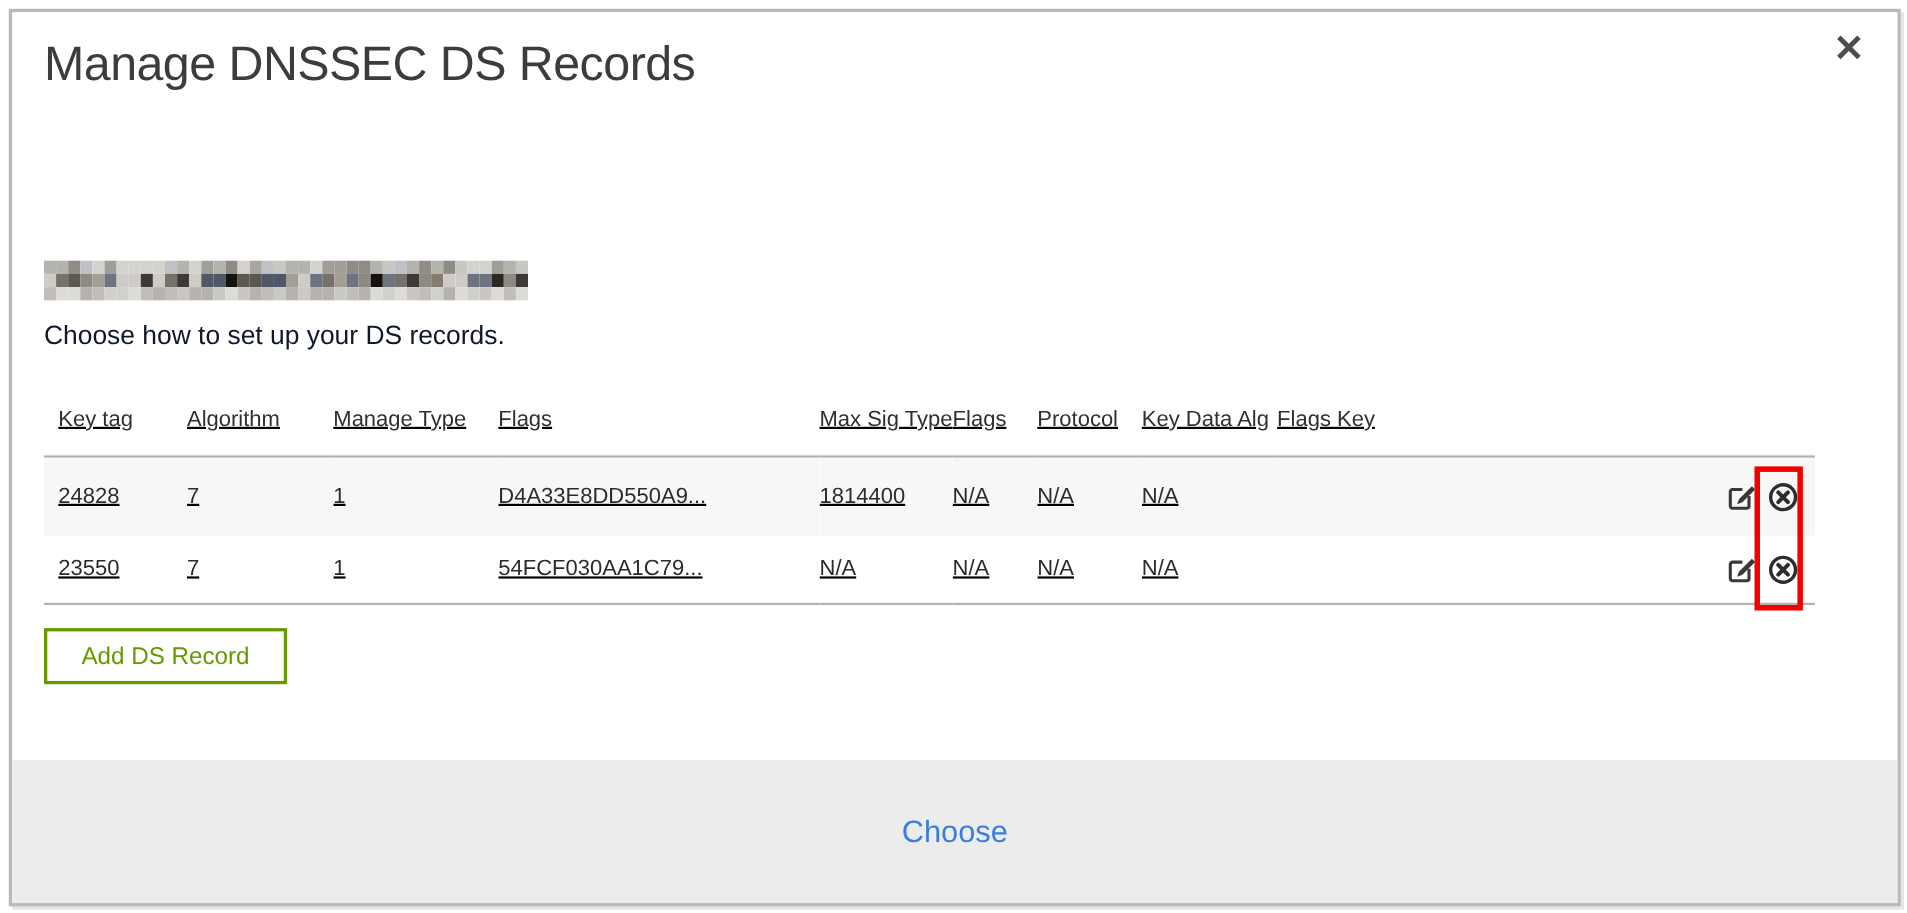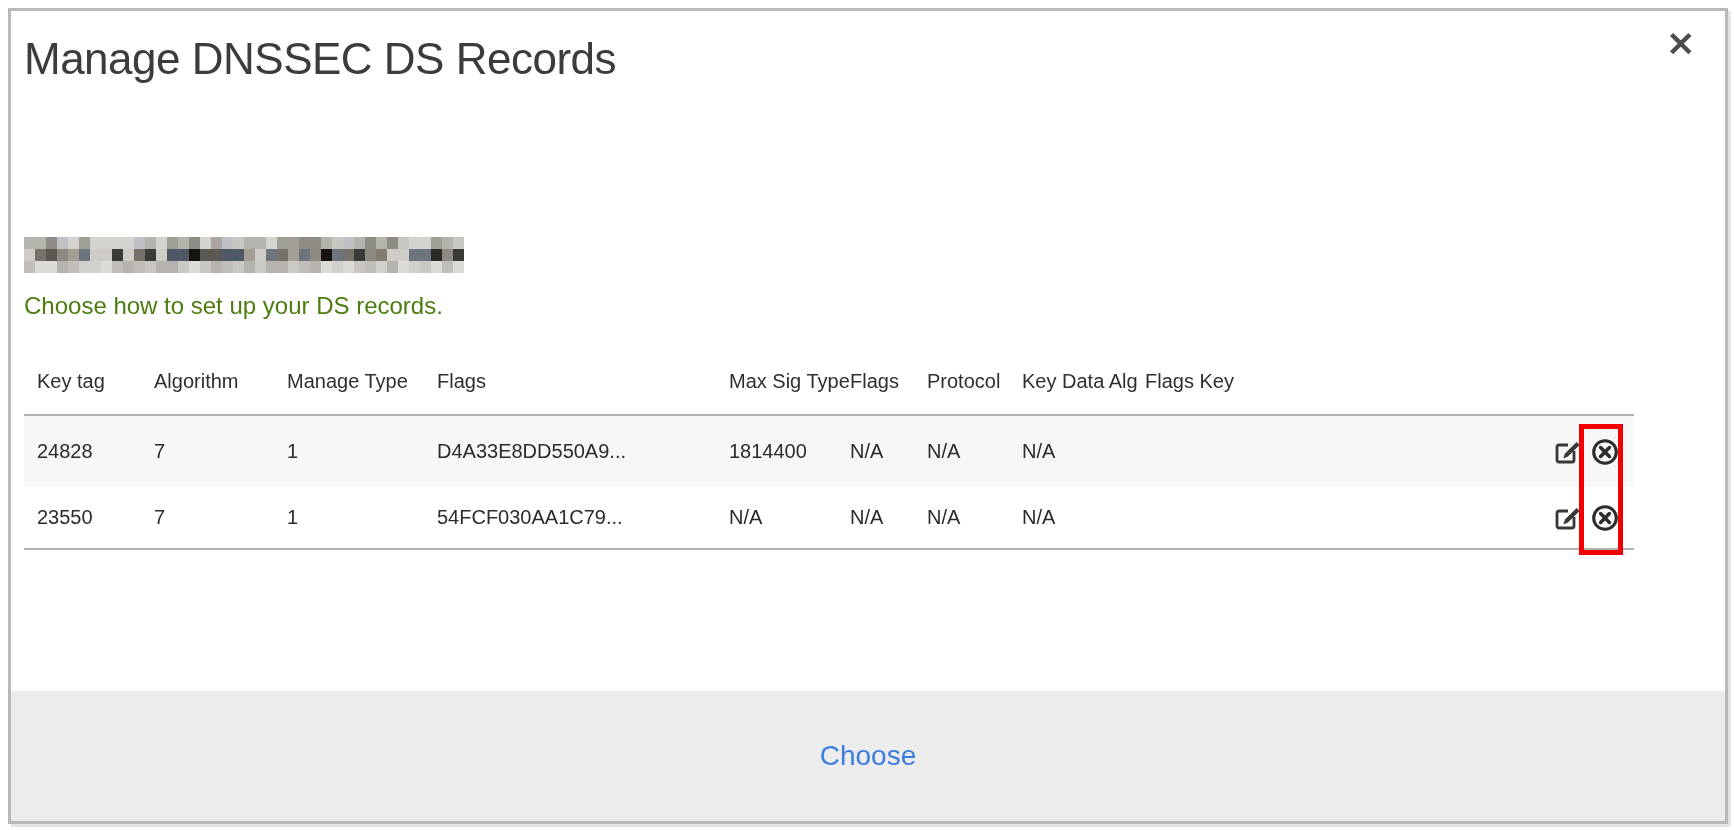--- a/index.html
+++ b/index.html
@@ -13,7 +13,7 @@
     box-shadow: 3px 3px 0 rgba(0,0,0,0.10);
     overflow: hidden;
   }
-  .content { padding: 0 13px; position: relative; }
+  .content { padding: 0 29px; position: relative; }
 
   .title {
     margin-top: 22px;

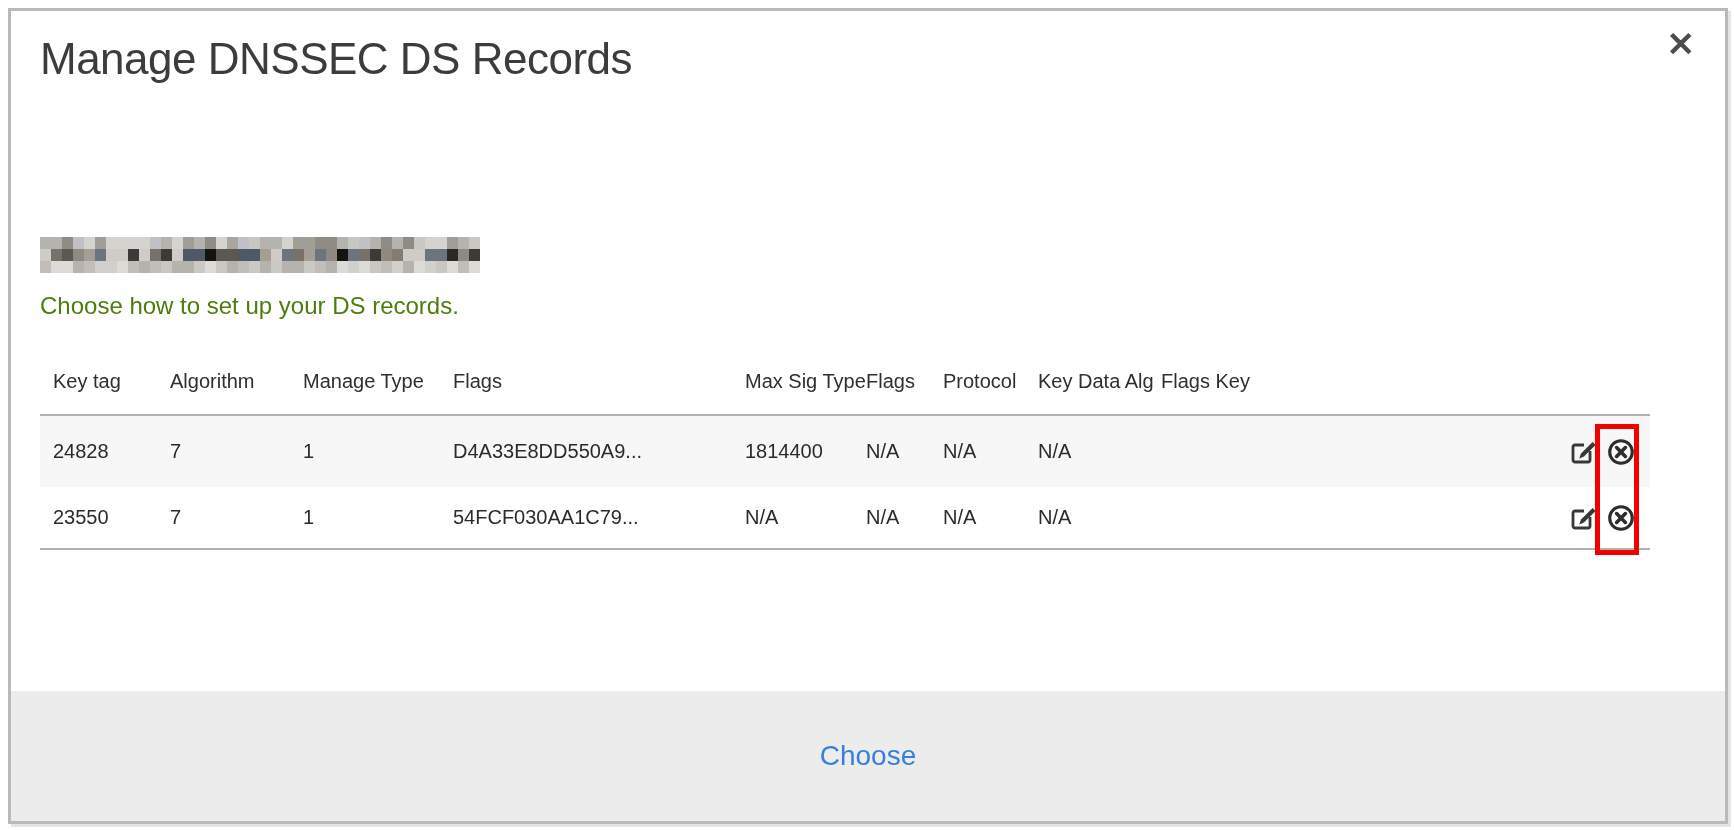--- a/index.html
+++ b/index.html
@@ -46,7 +46,7 @@
     margin-top: 19px;
     font-size: 24px;
     line-height: 28px;
-    color: #4d7c0f;
+    color: #0f172a;
   }
 
   .table-wrap { position: relative; margin-top: 18px; width: 1610px; }

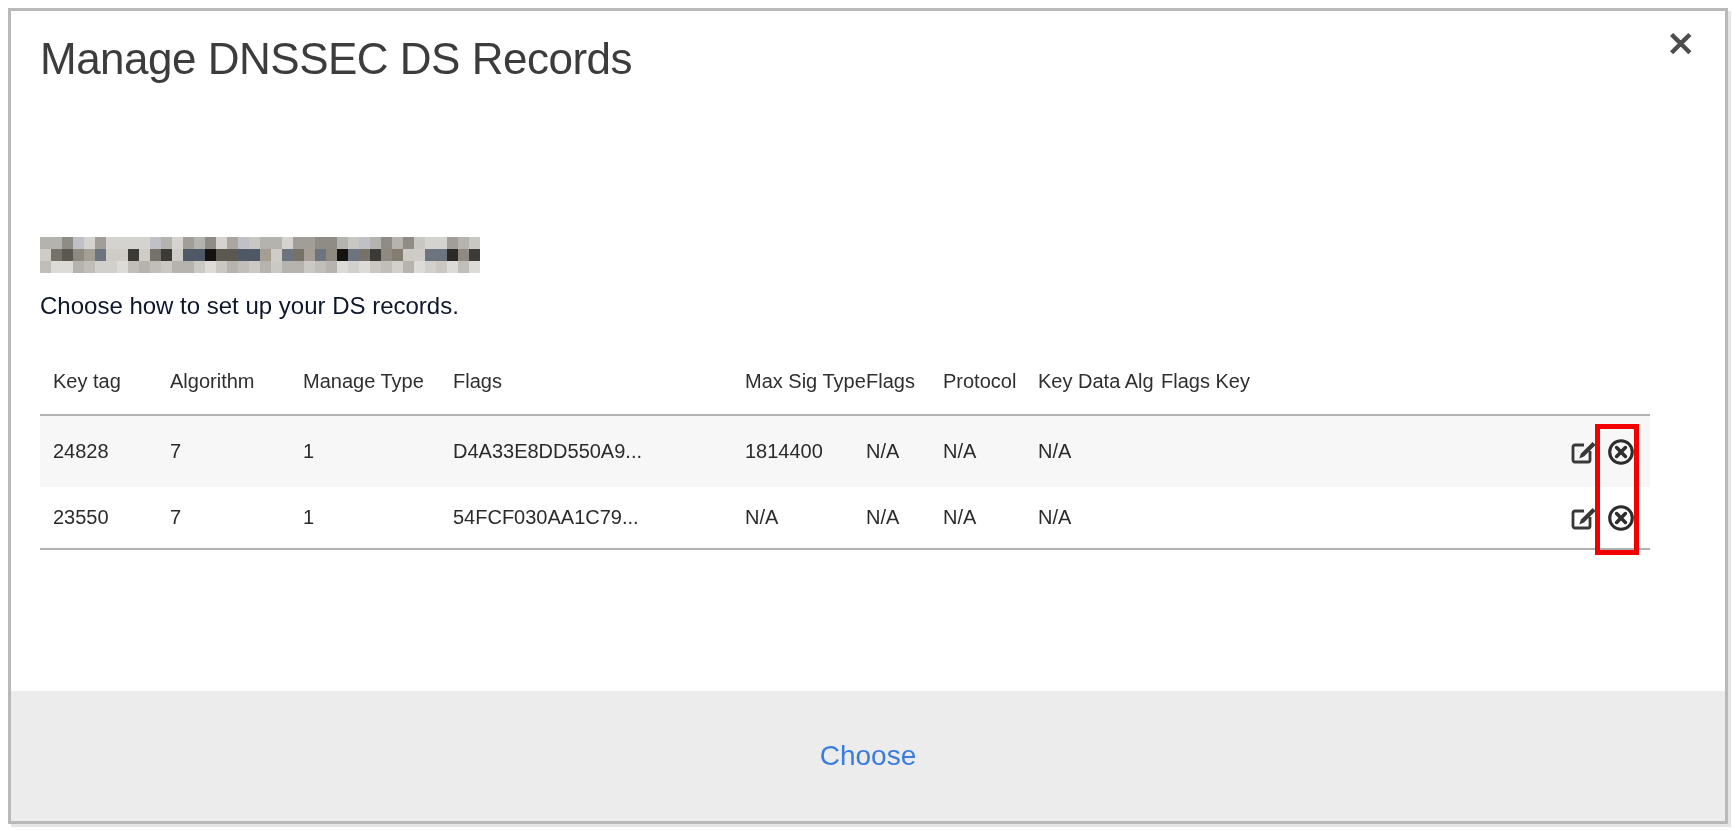--- a/index.html
+++ b/index.html
@@ -49,7 +49,7 @@
     color: #0f172a;
   }
 
-  .table-wrap { position: relative; margin-top: 18px; width: 1610px; }
+  .table-wrap { position: relative; margin-top: 18px; width: 1610px; text-decoration: underline; }
 
   table.ds-table {
     width: 1610px;

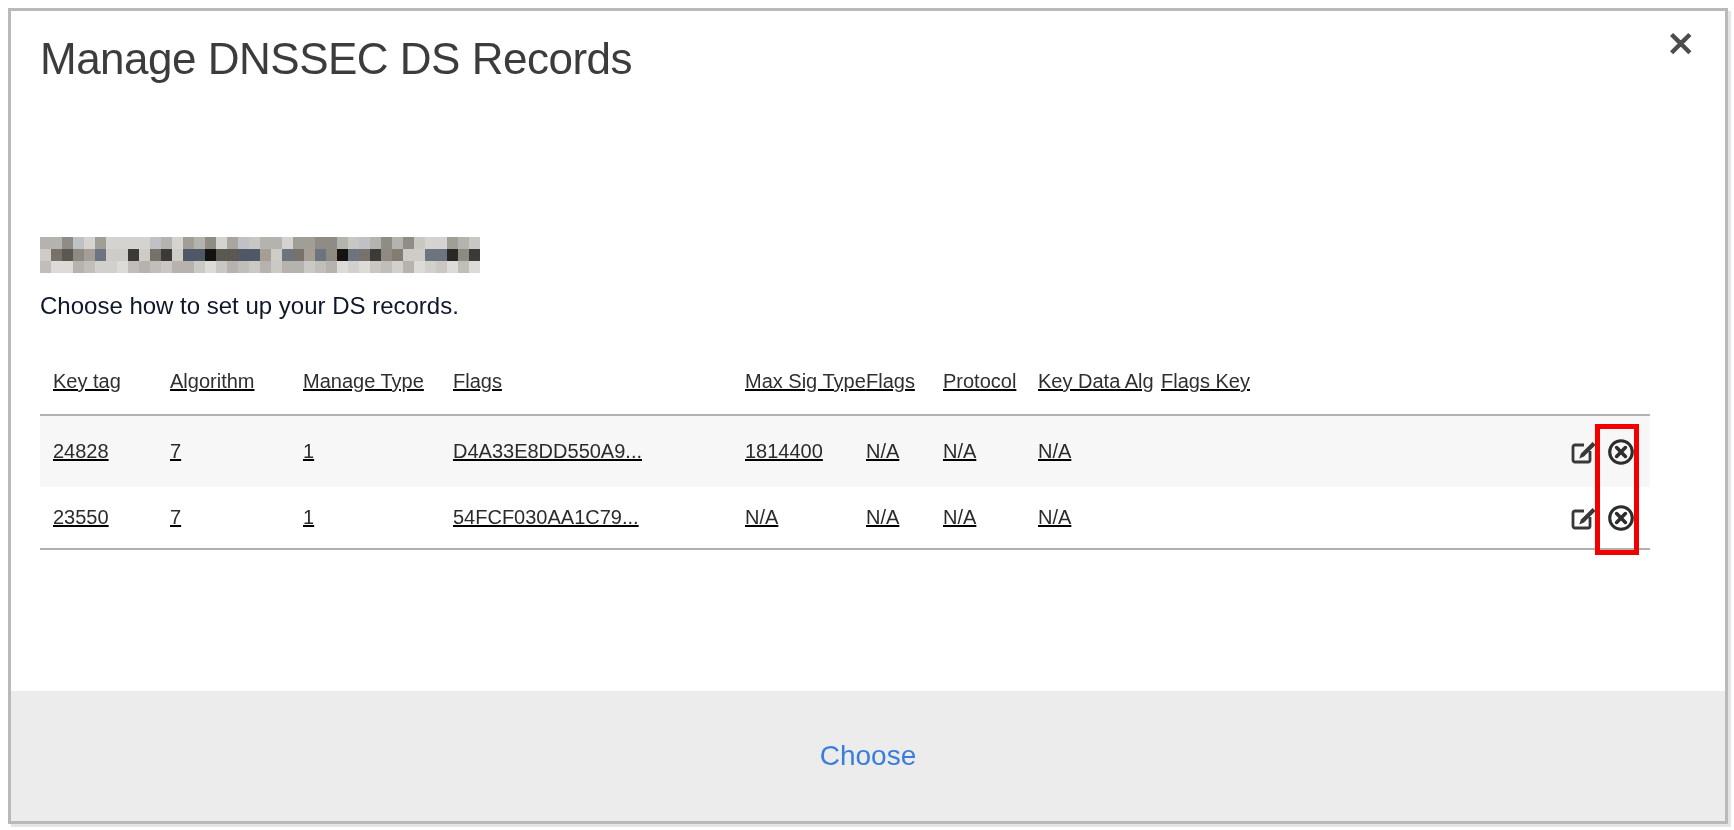--- a/index.html
+++ b/index.html
@@ -341,6 +341,7 @@
       <div class="red-highlight"></div>
     </div>
 
+    <button class="add-btn">Add DS Record</button>
   </div>
 
   <div class="footer">

